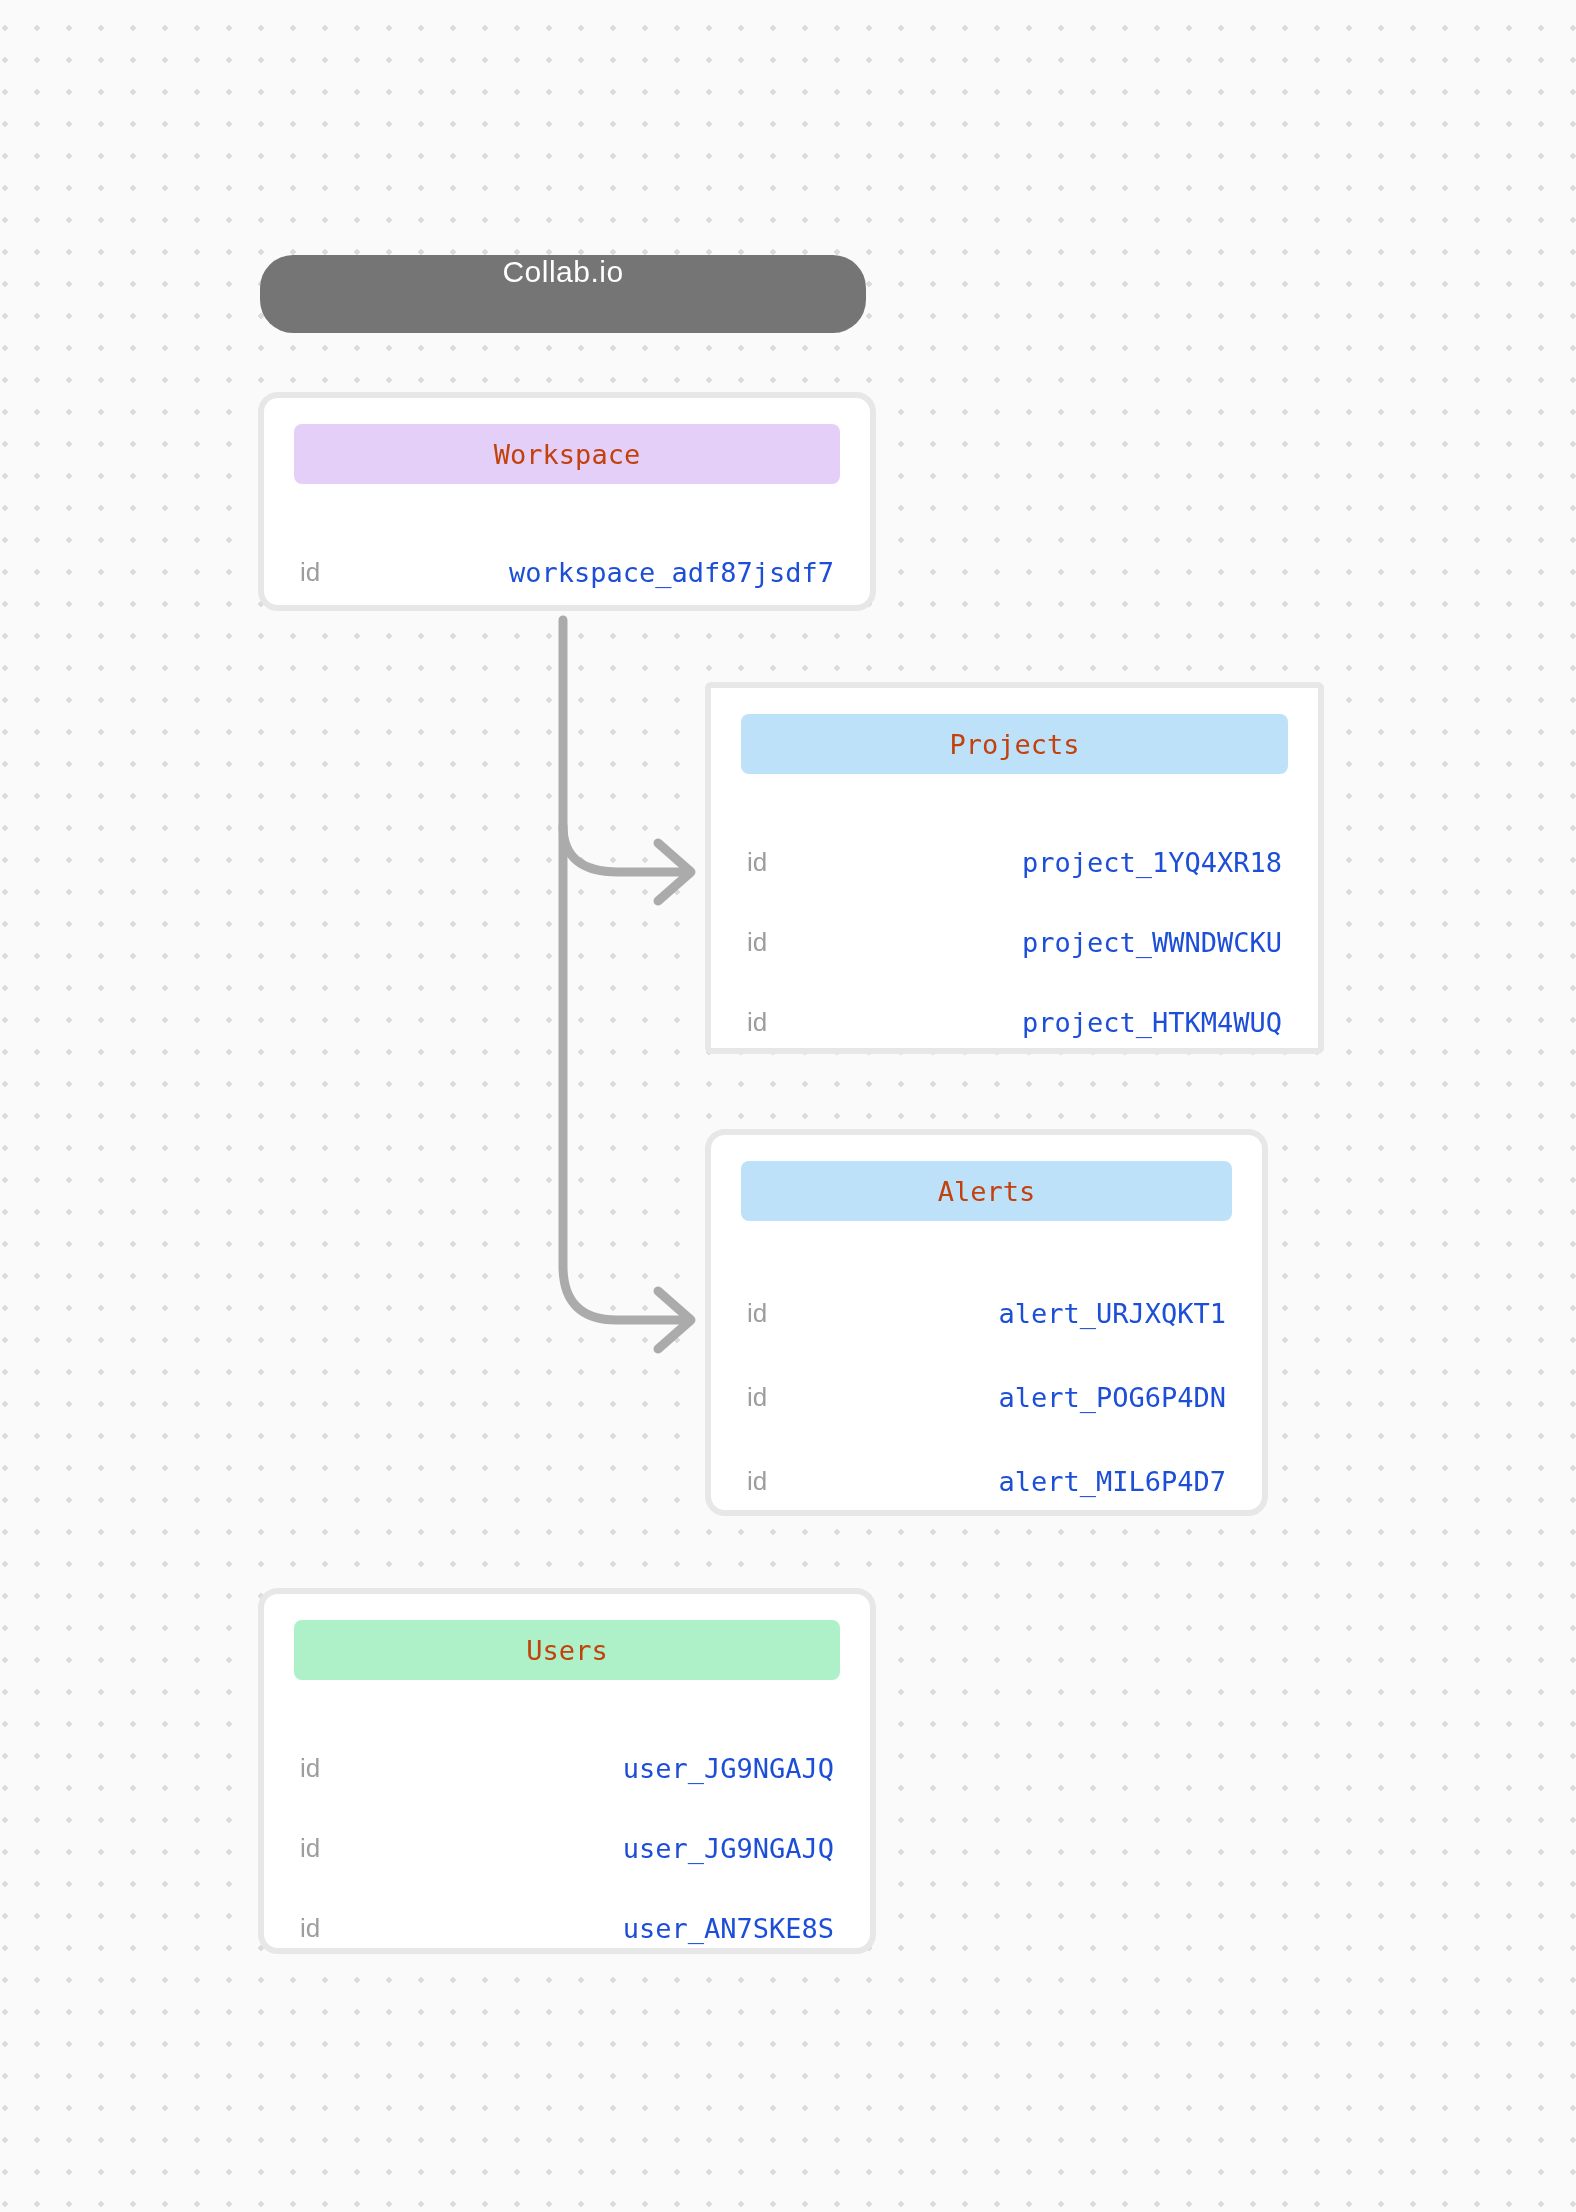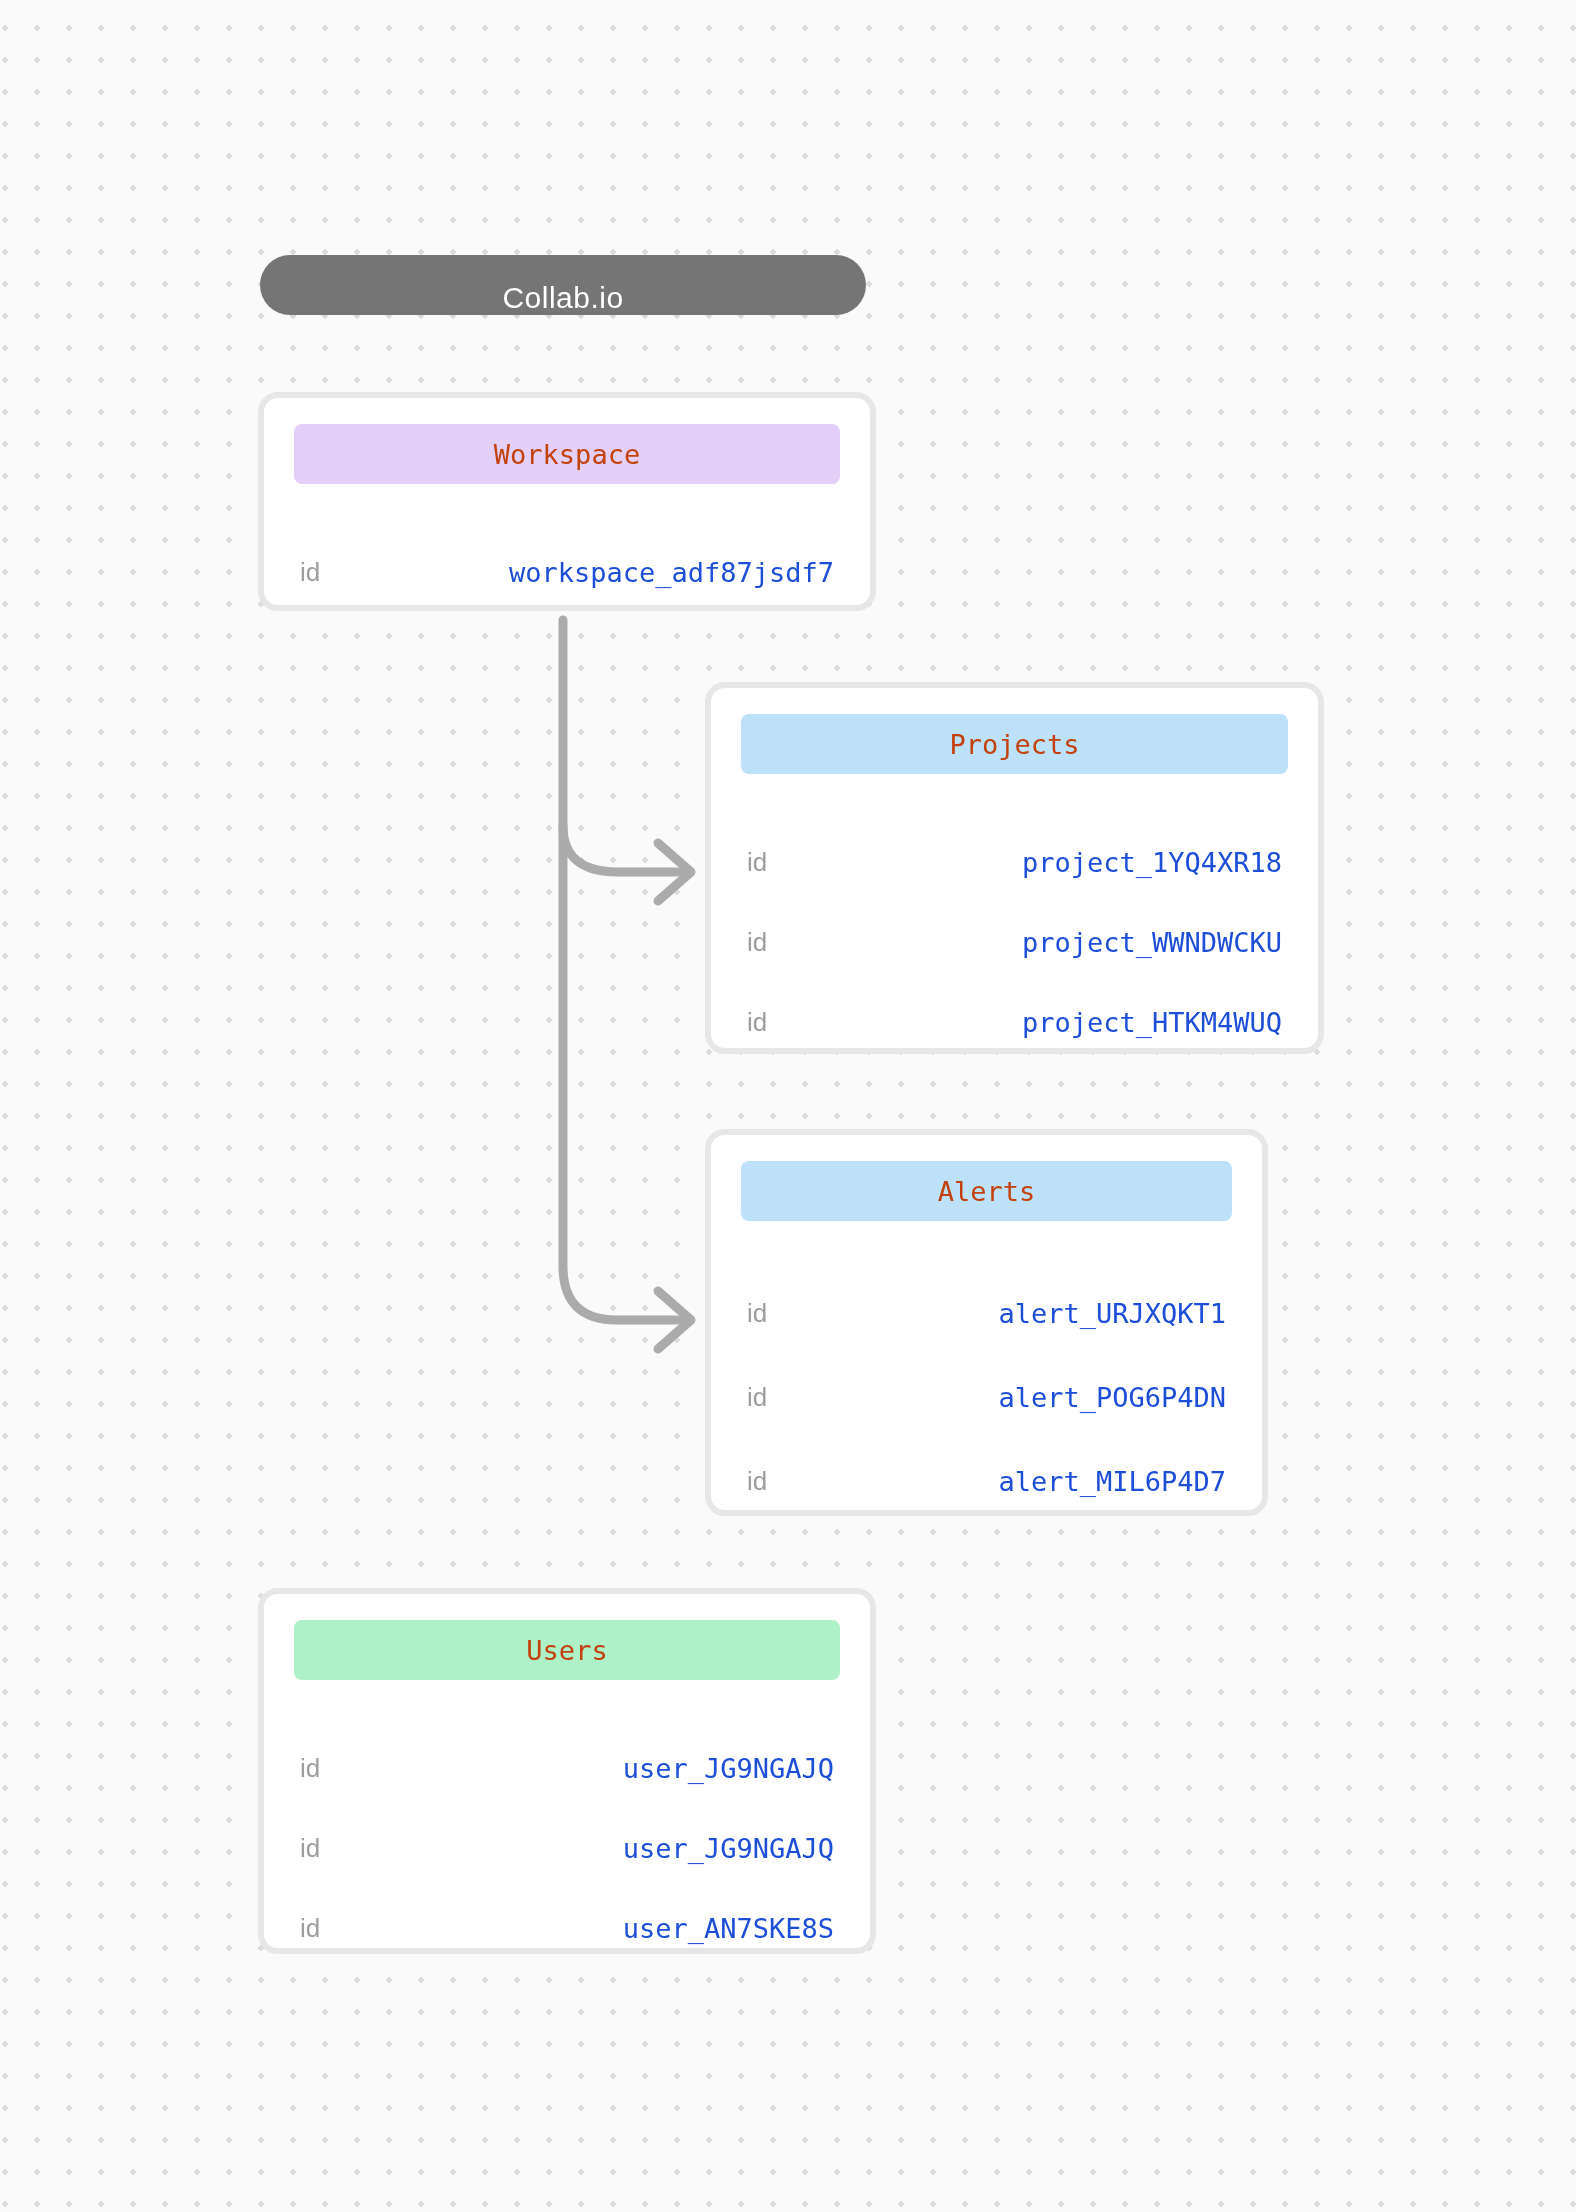--- a/index.html
+++ b/index.html
@@ -26,9 +26,9 @@
   .title-pill {
     position: absolute;
     left: 260px; top: 255px;
-    width: 606px; height: 60px;
+    width: 606px; height: 78px;
     border-radius: 33px;
-    display: flex; align-items: flex-end; justify-content: center;
+    display: flex; align-items: flex-start; justify-content: center;
     color: #ffffff;
     font-size: 30px;
     letter-spacing: 0.5px;

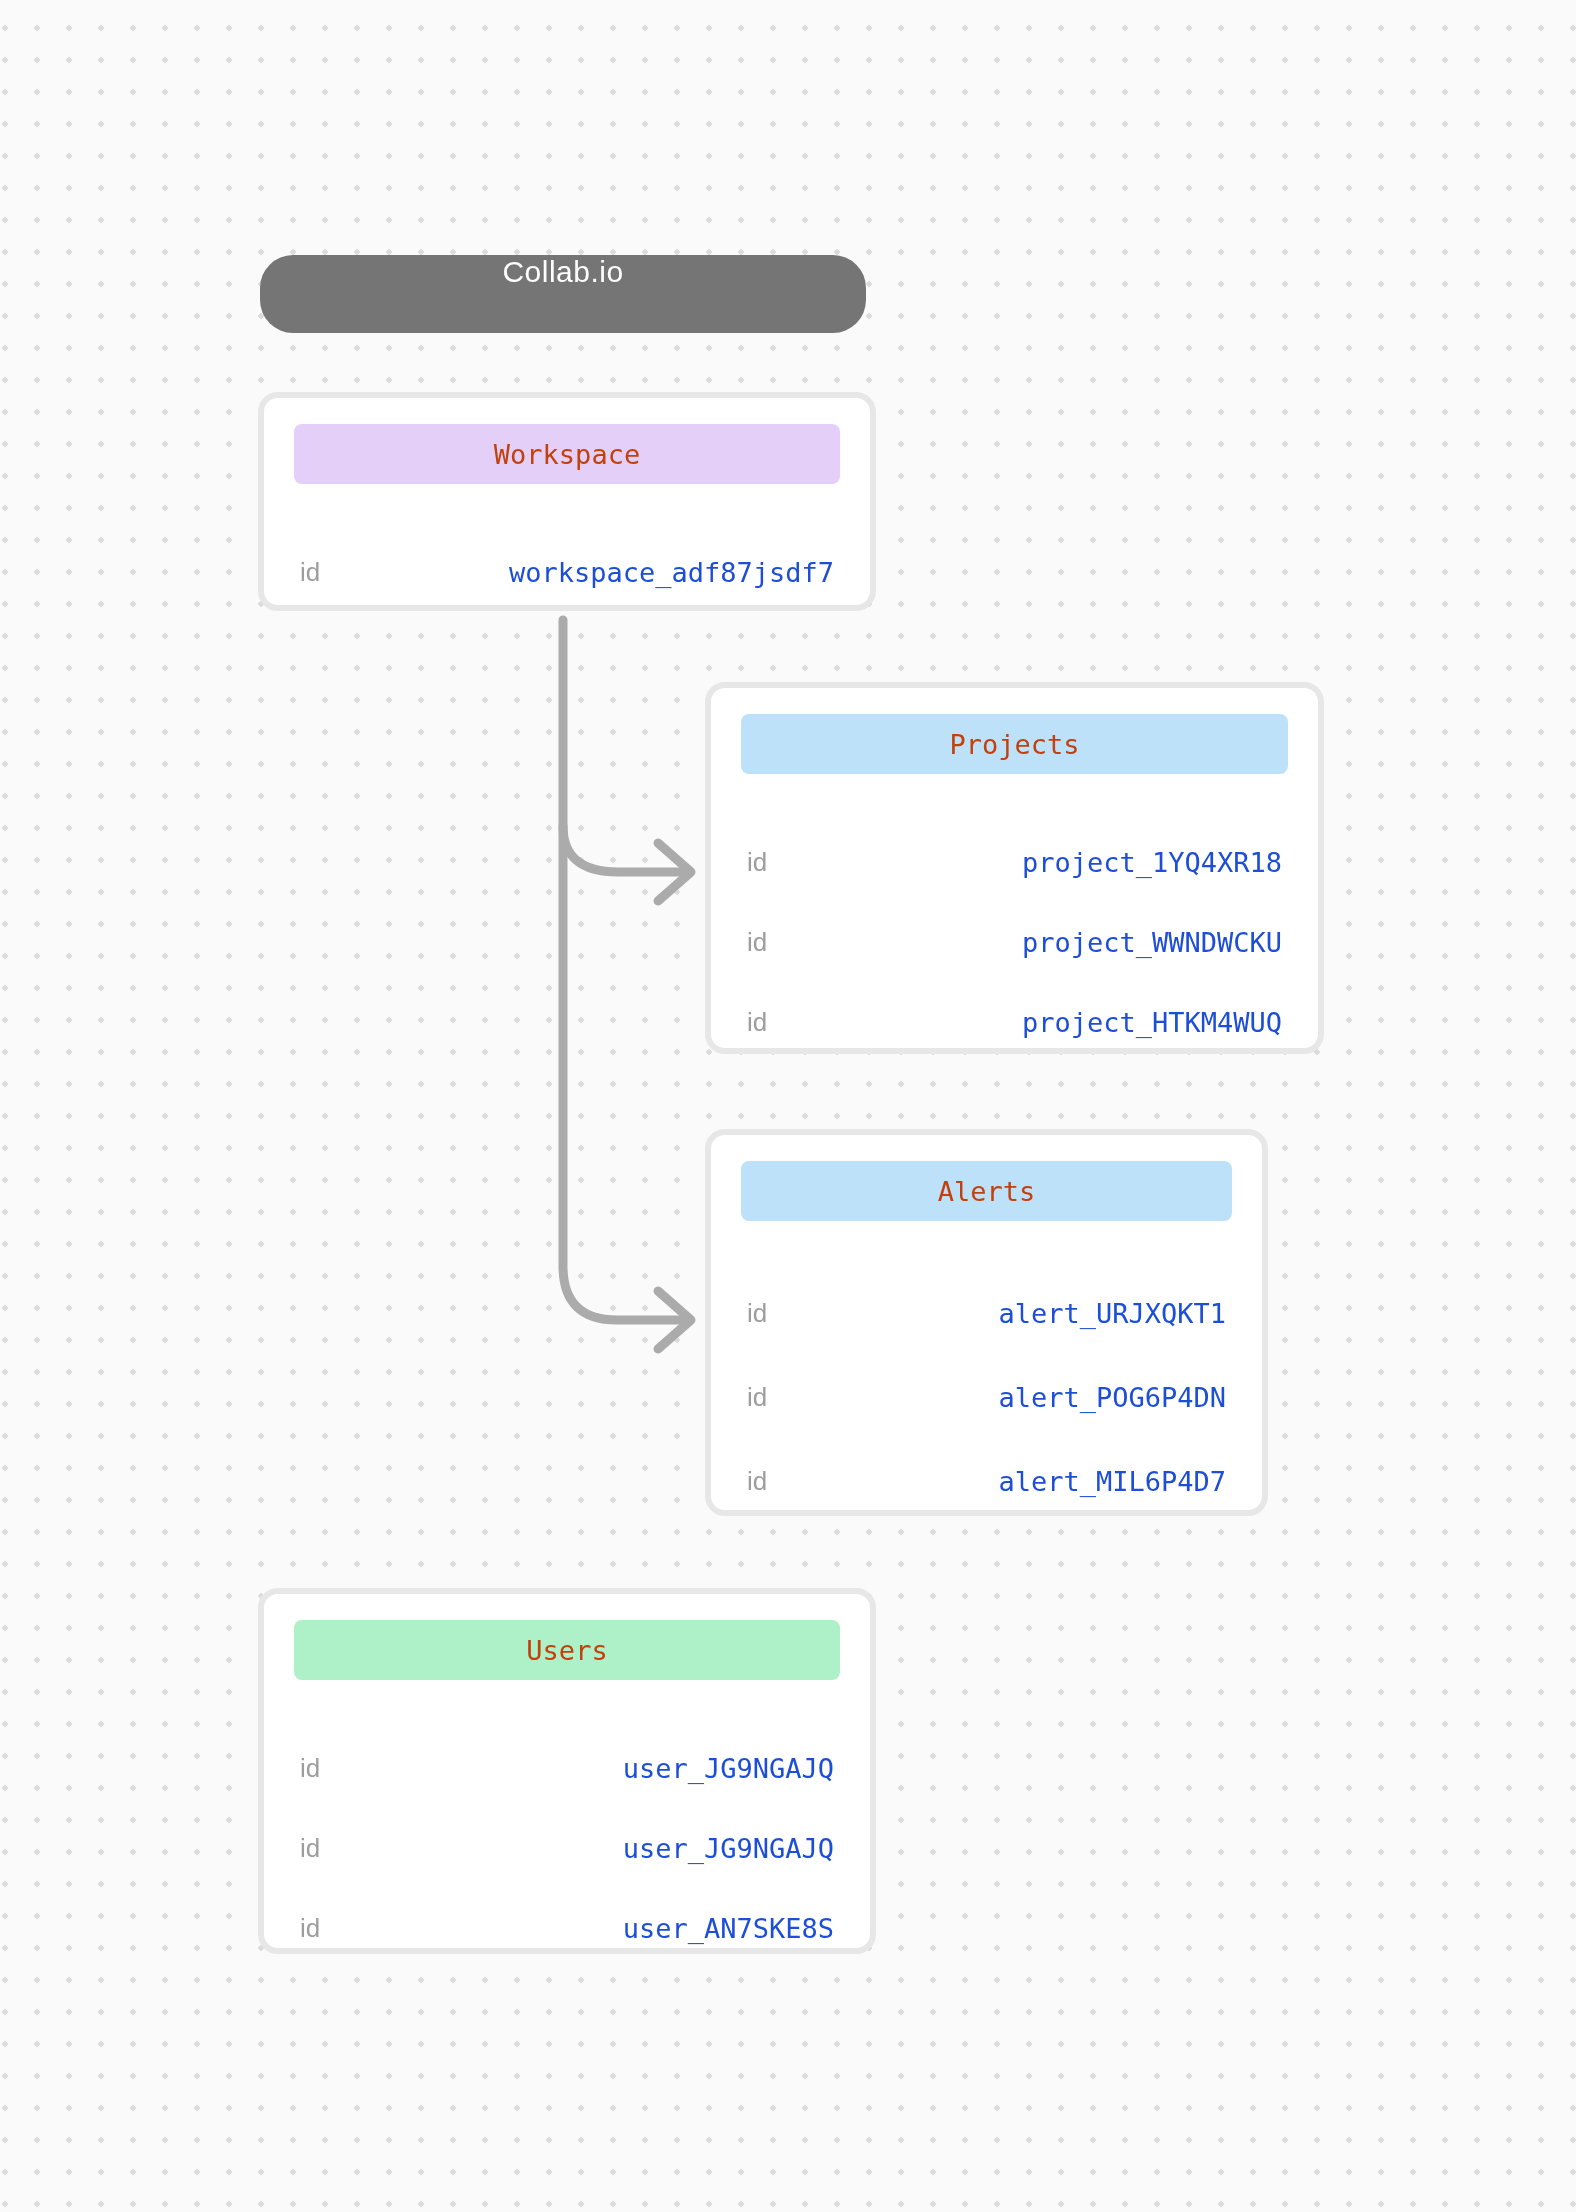--- a/index.html
+++ b/index.html
@@ -43,7 +43,7 @@
     padding: 26px 30px 18px 30px;
   }
   .card-workspace { left: 258px; top: 392px;  width: 618px; height: 219px; }
-  .card-projects  { left: 705px; top: 682px;  width: 619px; height: 372px; }
+  .card-projects  { left: 705px; top: 682px;  width: 619px; height: 372px; border-radius: 6px; }
   .card-alerts    { left: 705px; top: 1129px; width: 563px; height: 387px; }
   .card-users     { left: 258px; top: 1588px; width: 618px; height: 366px; }
 

